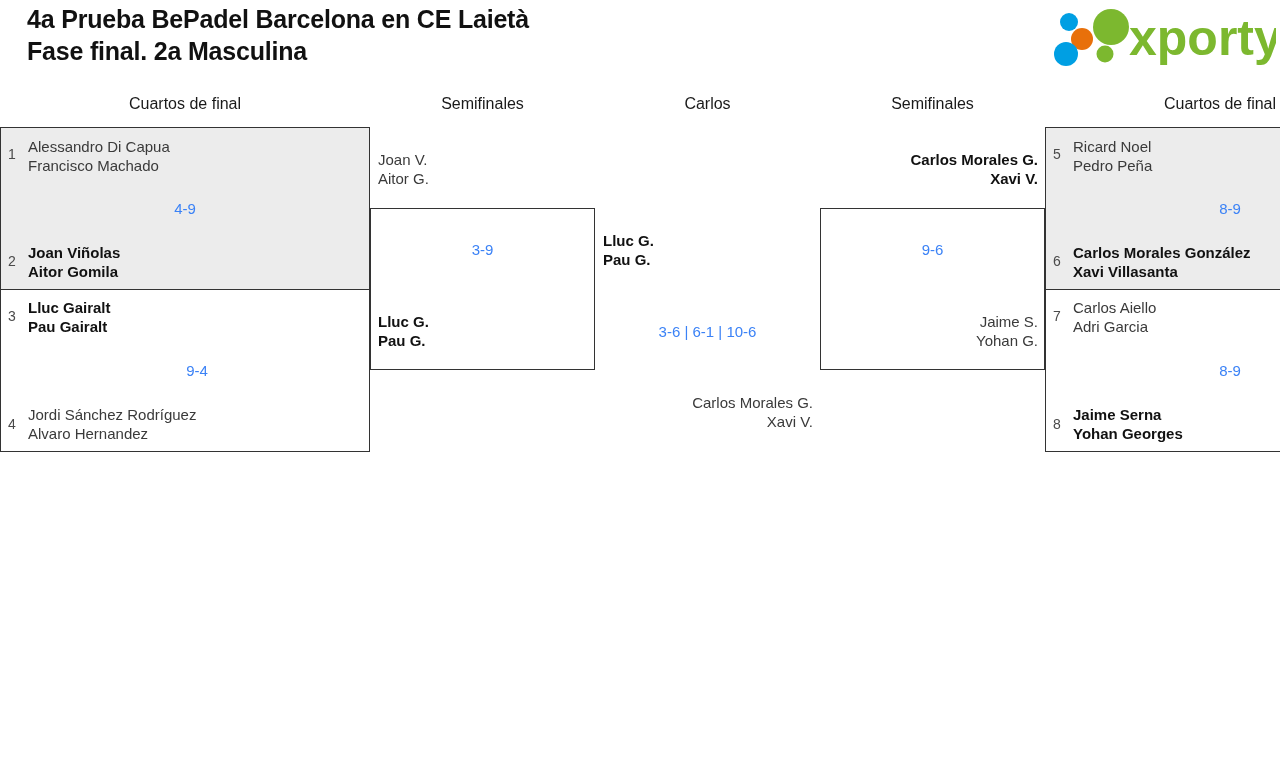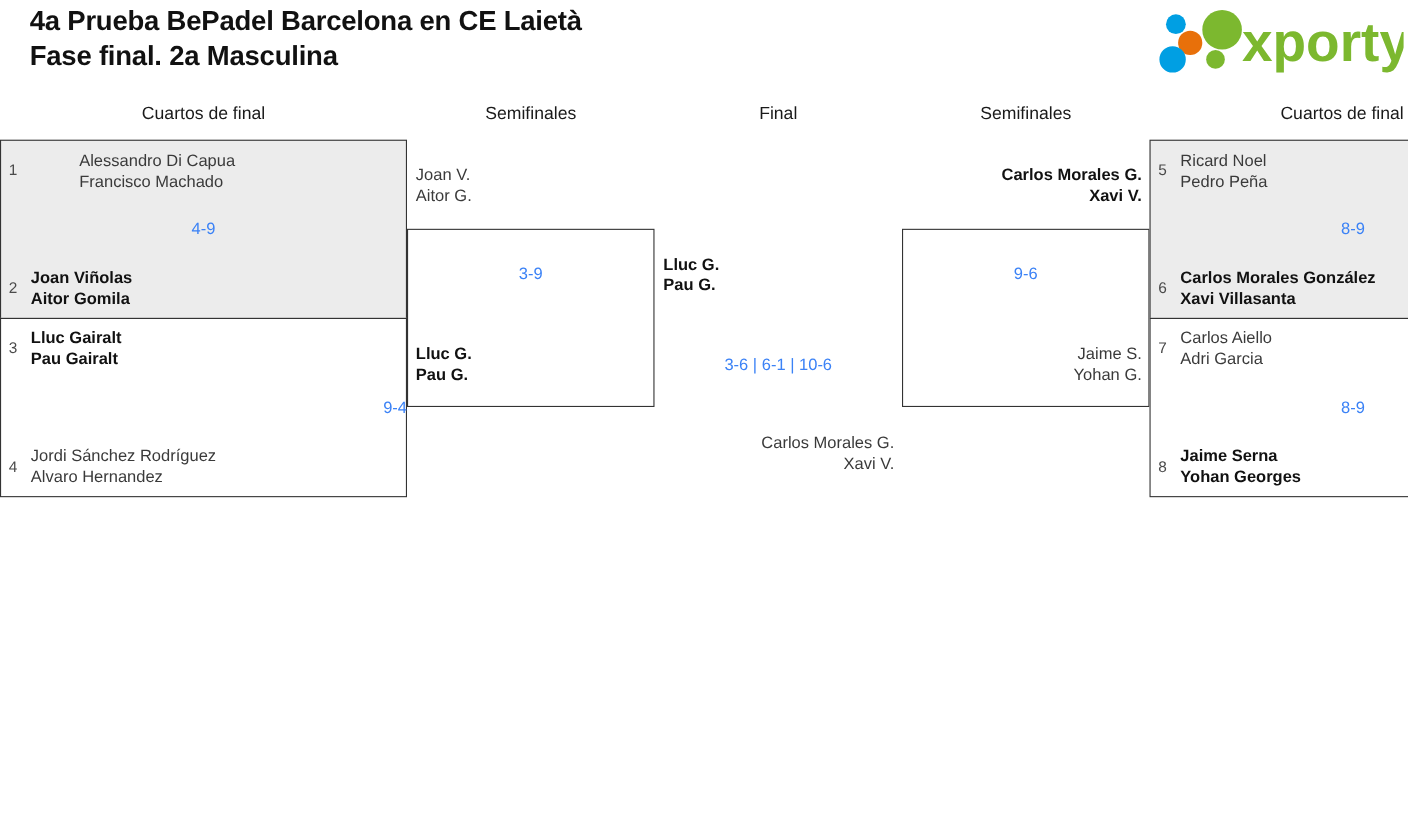--- a/index.html
+++ b/index.html
@@ -133,7 +133,7 @@
 
 <div class="round-header" id="hdr-qf-left">Cuartos de final</div>
 <div class="round-header" id="hdr-sf-left">Semifinales</div>
-<div class="round-header" id="hdr-final">Final</div>
+<div class="round-header" id="hdr-final">Carlos</div>
 <div class="round-header" id="hdr-sf-right">Semifinales</div>
 <div class="round-header" id="hdr-qf-right">Cuartos de final</div>
 

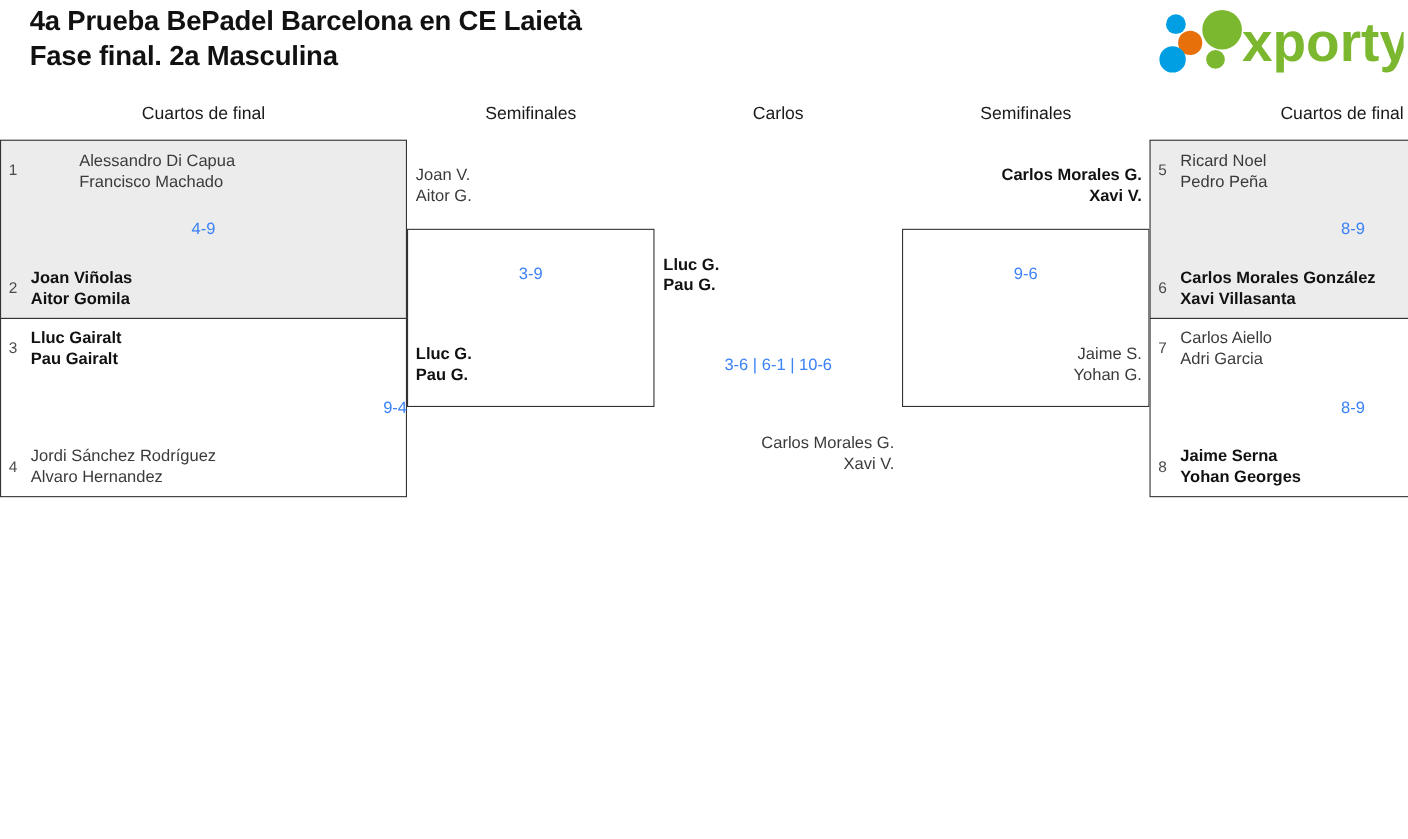--- a/index.html
+++ b/index.html
@@ -141,7 +141,7 @@
 <div class="box plain" id="qf-l-2"></div>
 
 <div class="seed" style="left:8px;  top:146px;">1</div>
-<div class="team align-left loser" style="left:28px; top:137px; width:330px;margin-left:44px;">
+<div class="team align-left loser" style="left:28px; top:137px; width:330px;">
   <span class="nm">Alessandro Di Capua</span>
   <span class="nm">Francisco Machado</span>
 </div>

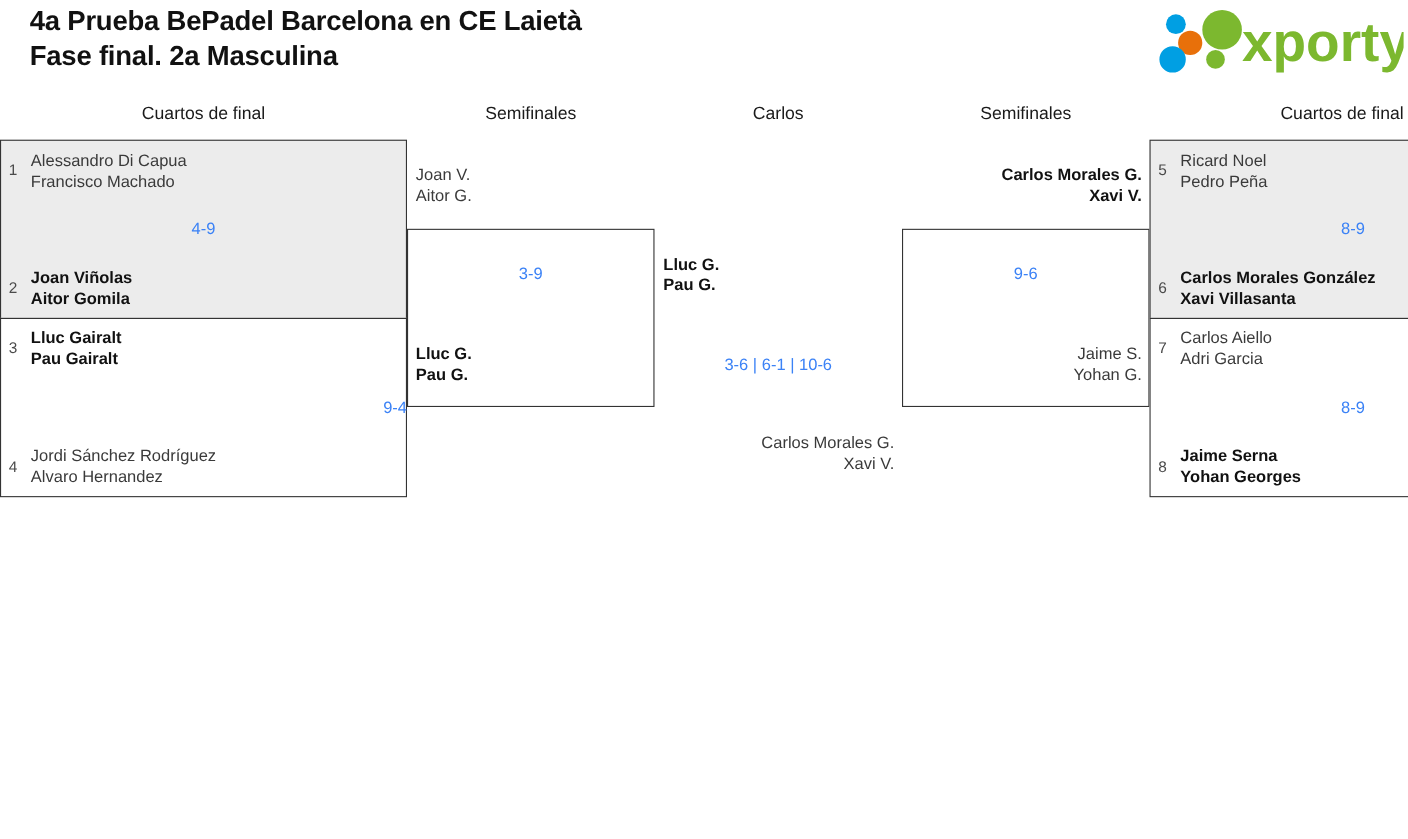--- a/index.html
+++ b/index.html
@@ -157,7 +157,7 @@
   <span class="nm">Lluc Gairalt</span>
   <span class="nm">Pau Gairalt</span>
 </div>
-<div class="score" style="left:0px; top:362px; width:370px; text-align:right;">9-4</div>
+<div class="score" style="left:12px; top:362px; width:370px; text-align:center;">9-4</div>
 <div class="seed" style="left:8px;  top:416px;">4</div>
 <div class="team align-left loser" style="left:28px; top:405px; width:330px;">
   <span class="nm">Jordi Sánchez Rodríguez</span>

